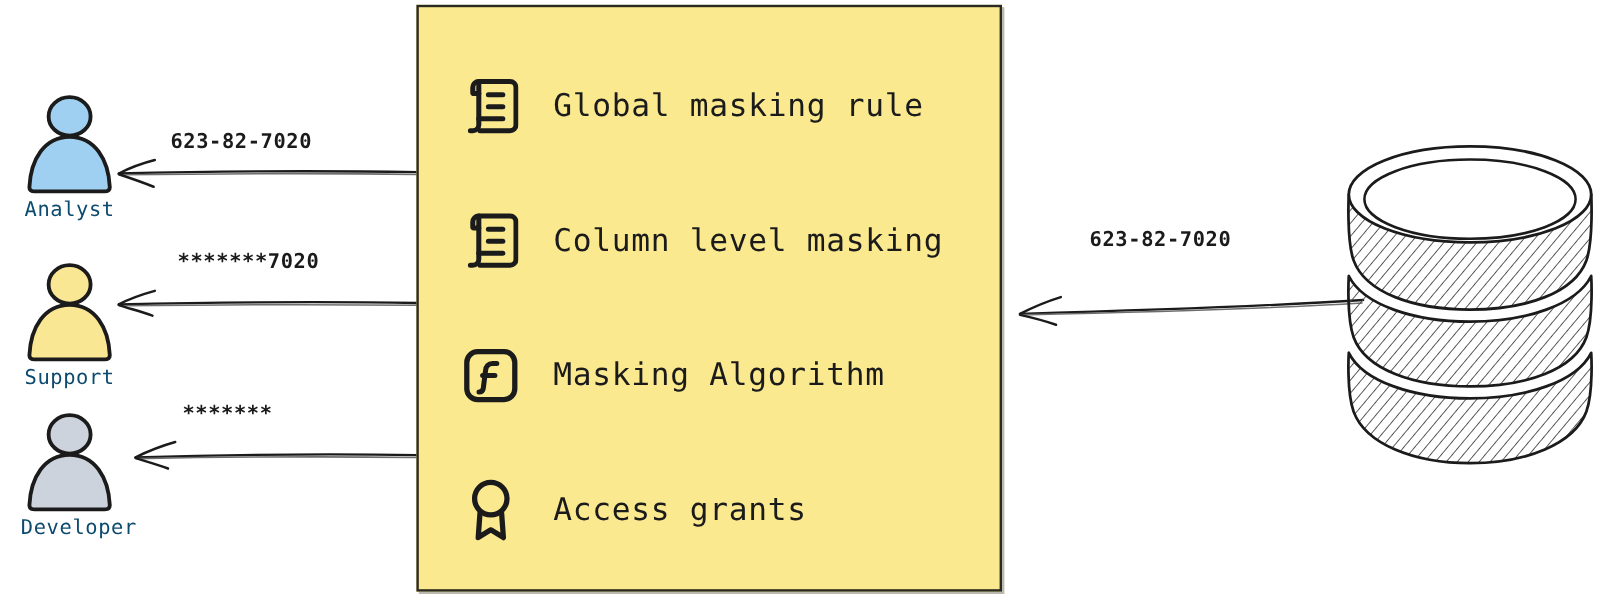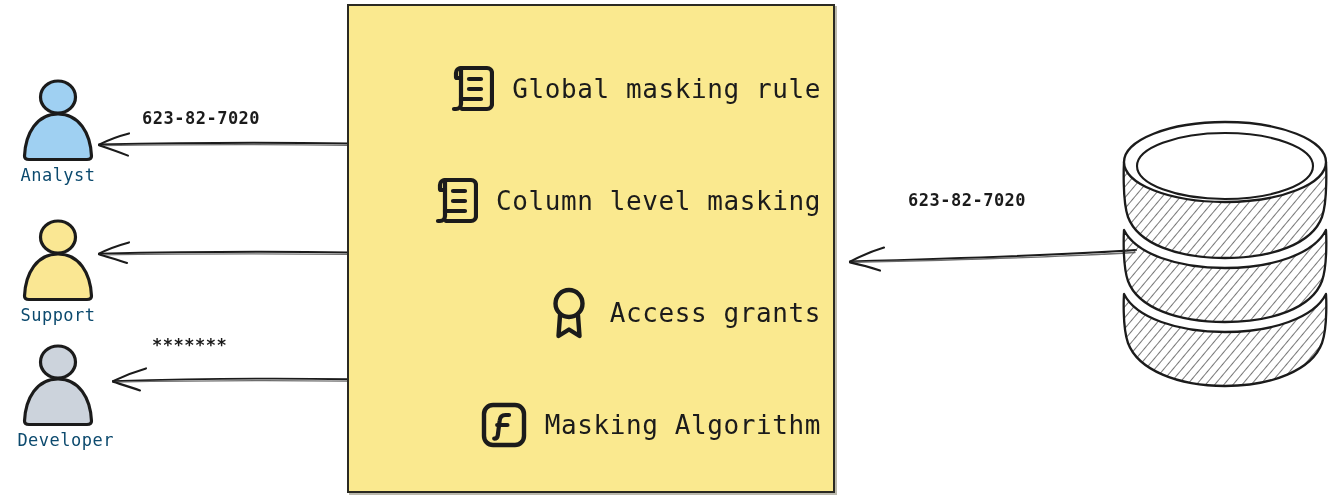--- a/index.html
+++ b/index.html
@@ -97,9 +97,8 @@
   .panel-item {
     display: flex;
     align-items: center;
-    gap: 15px;
+    gap: 26px;
     height: 62px;
-    justify-content: flex-end;
   }
   .panel-icon {
     width: 52px;

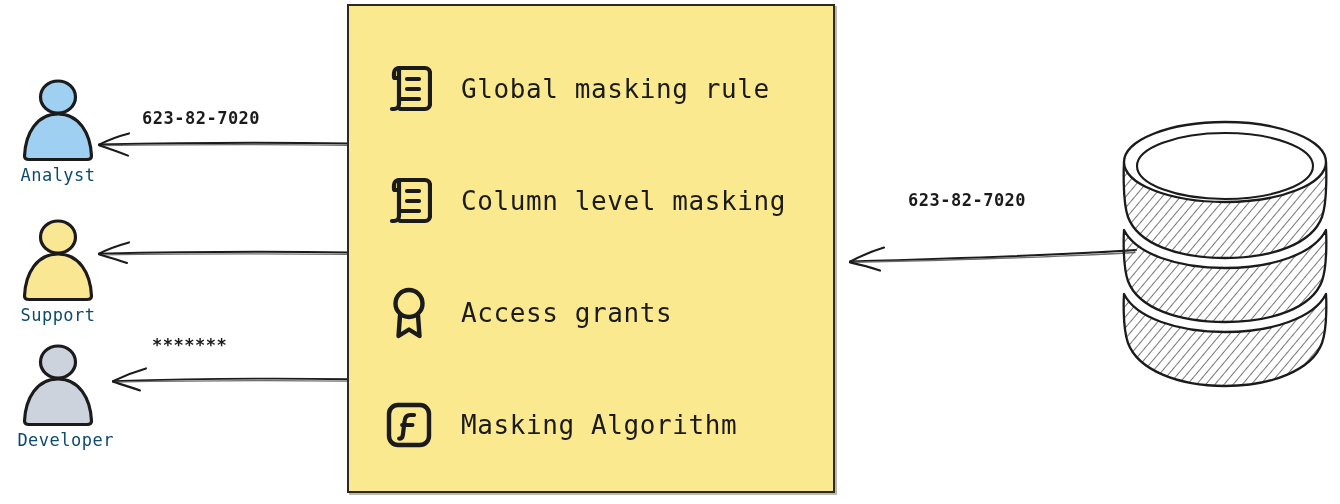--- a/index.html
+++ b/index.html
@@ -165,6 +165,7 @@
   </div>
 
   <div class="arrow-group" id="arrow-support">
+    <div class="arrow-label">*******7020</div>
     <svg class="arrow-svg" width="252" height="50" viewBox="0 0 252 50">
       <path d="M252 44.5 C200 43.6 110 43.4 3 45.6" fill="none" stroke="#1b1b1b" stroke-width="1.9" stroke-linecap="round"></path>
       <path d="M251 46.4 C198 45.8 108 45.6 4 46.8" fill="none" stroke="#6e6e6e" stroke-width="1.3" stroke-linecap="round"></path>

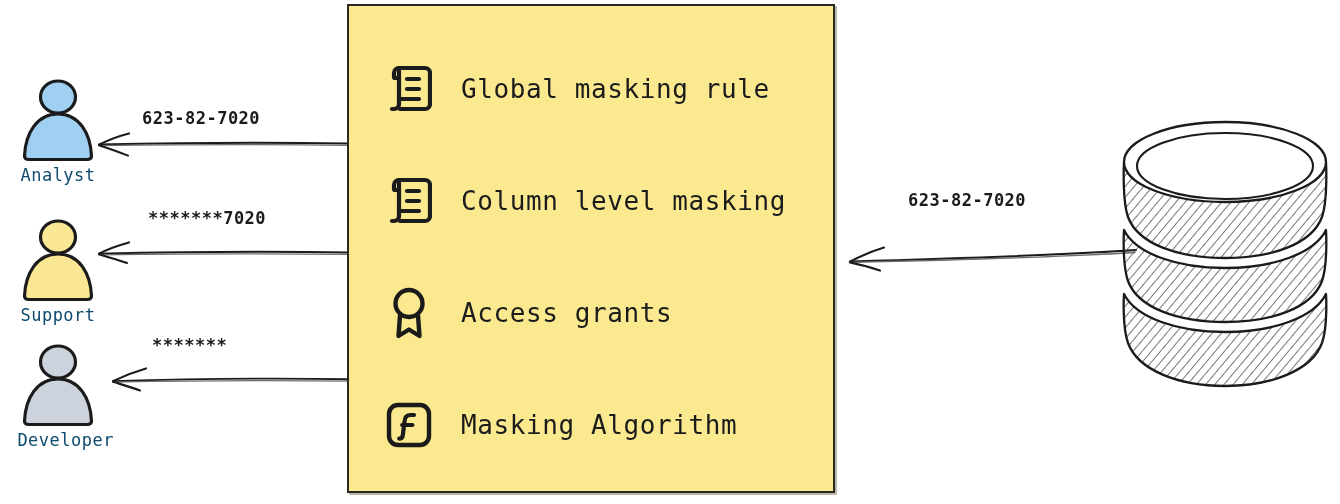--- a/index.html
+++ b/index.html
@@ -221,16 +221,6 @@
 
       <div class="panel-item">
         <span class="panel-icon">
-          <svg width="44" height="54" viewBox="0 0 44 54">
-            <circle cx="22" cy="17.5" r="13.5" fill="none" stroke="#1b1b1b" stroke-width="4.4"></circle>
-            <path d="M13 29.5 L11.5 50 L22 43.5 L32.5 50 L31 29.5" fill="none" stroke="#1b1b1b" stroke-width="4.4" stroke-linejoin="round" stroke-linecap="round"></path>
-          </svg>
-        </span>
-        <span class="panel-item-label">Access grants</span>
-      </div>
-
-      <div class="panel-item">
-        <span class="panel-icon">
           <svg width="48" height="48" viewBox="0 0 48 48">
             <rect x="4" y="4" width="40" height="40" rx="9" ry="9" fill="none" stroke="#1b1b1b" stroke-width="4.4"></rect>
             <path d="M29 14 h-3.5 c-3.6 0 -5.6 2.4 -5.9 5.9 L17.8 34.2 c-0.3 2.4 -1.4 3.4 -3.6 3.4" fill="none" stroke="#1b1b1b" stroke-width="4.2" stroke-linecap="round" stroke-linejoin="round"></path>
@@ -238,6 +228,16 @@
           </svg>
         </span>
         <span class="panel-item-label">Masking Algorithm</span>
+      </div>
+
+      <div class="panel-item">
+        <span class="panel-icon">
+          <svg width="44" height="54" viewBox="0 0 44 54">
+            <circle cx="22" cy="17.5" r="13.5" fill="none" stroke="#1b1b1b" stroke-width="4.4"></circle>
+            <path d="M13 29.5 L11.5 50 L22 43.5 L32.5 50 L31 29.5" fill="none" stroke="#1b1b1b" stroke-width="4.4" stroke-linejoin="round" stroke-linecap="round"></path>
+          </svg>
+        </span>
+        <span class="panel-item-label">Access grants</span>
       </div>
 
     </div>

